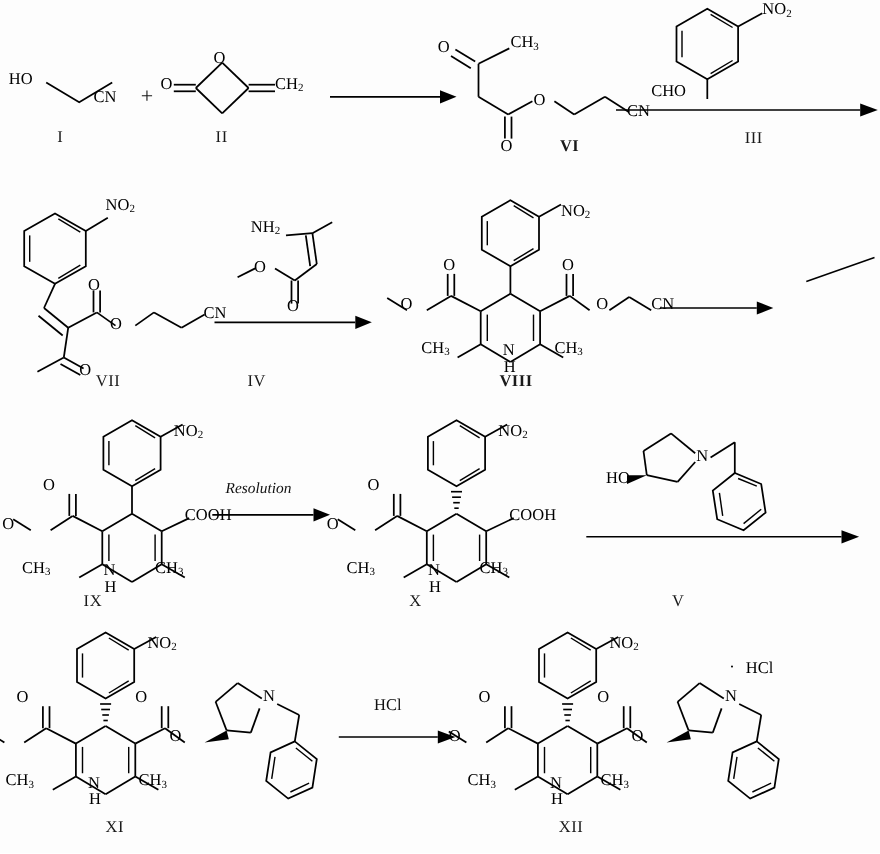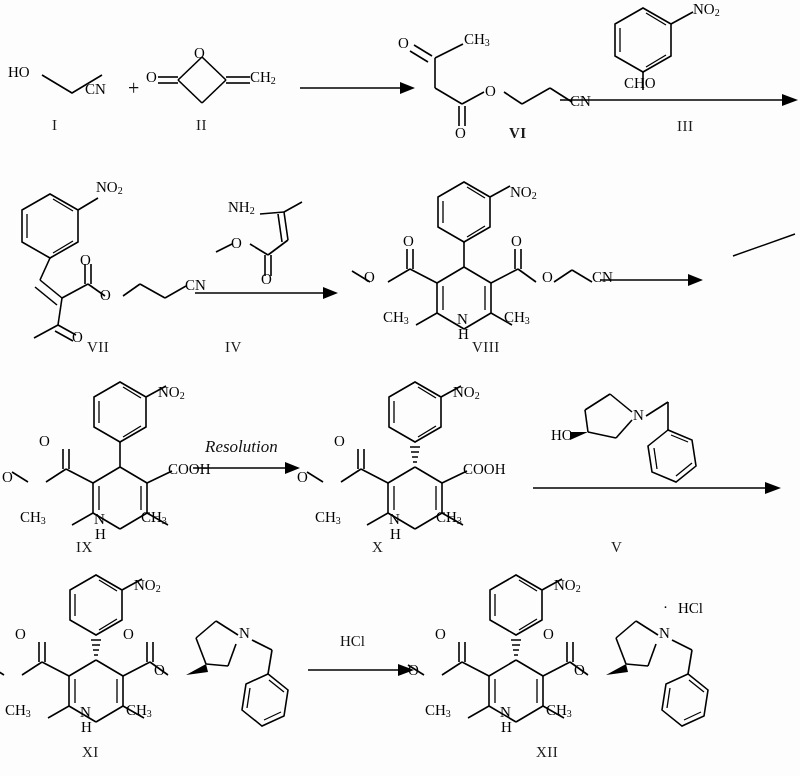--- a/index.html
+++ b/index.html
@@ -144,7 +144,7 @@
     <line class="bond" x1="48" y1="70" x2="48" y2="88"></line>
   </svg>
   <span class="lbl atom" style="left:693px; top:2px;"><span>NO</span><sub>2</sub></span>
-  <span class="lbl atom" style="left:624px; top:76px;">CHO</span>
+  <span class="lbl atom" style="left:592px; top:76px;">CHO</span>
   <span class="lbl roman" style="left:677px; top:119px;">III</span>
 
   <svg class="struct" style="left:560px; top:90px;" width="240" height="20">

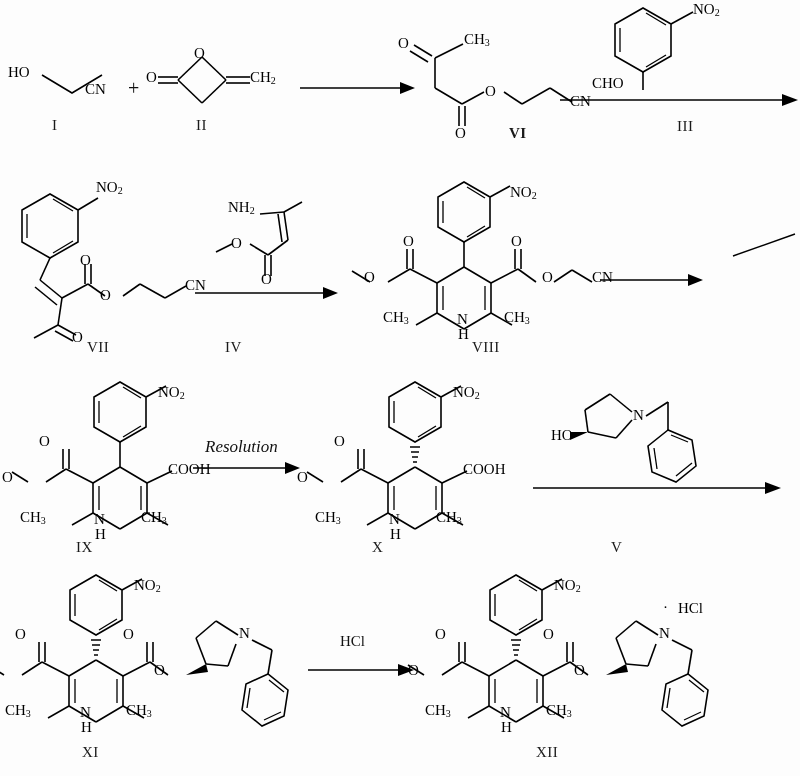--- a/index.html
+++ b/index.html
@@ -266,7 +266,7 @@
   <span class="lbl atom" style="left:504px; top:310px;"><span>CH</span><sub>3</sub></span>
   <span class="lbl atom" style="left:457px; top:312px;">N</span>
   <span class="lbl atom" style="left:458px; top:327px;">H</span>
-  <span class="lbl roman" style="left:472px; top:340px;">VIII</span>
+  <span class="lbl roman" style="left:454px; top:340px;font-weight:bold;">VIII</span>
 
   <svg class="struct" style="left:600px; top:270px;" width="110" height="20">
     <line class="arrowline" x1="0" y1="10" x2="88" y2="10"></line>

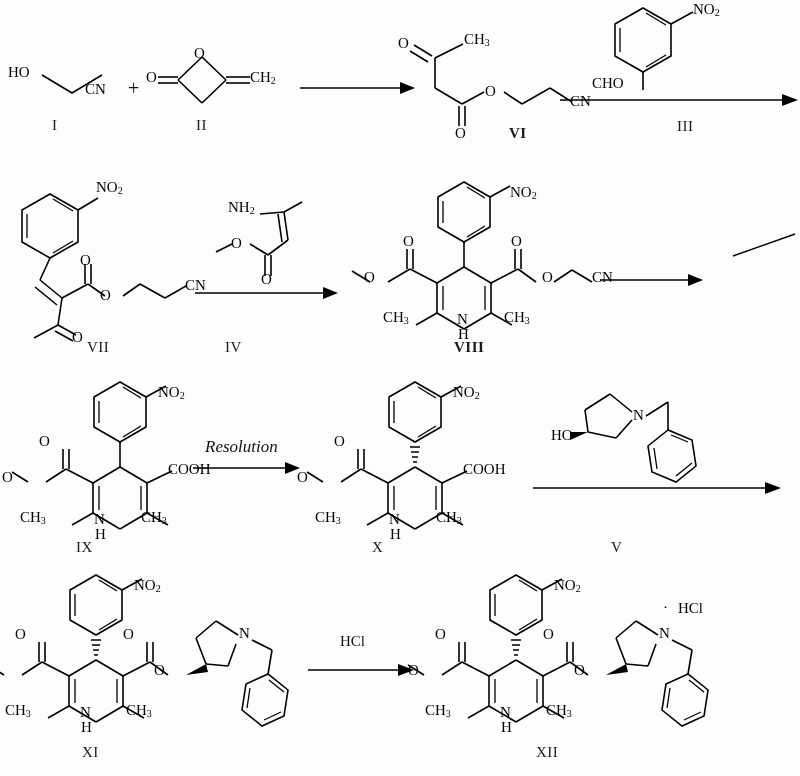--- a/index.html
+++ b/index.html
@@ -42,7 +42,7 @@
     font-size: 20px;
   }
   .cond {
-    font-size: 17px;
+    font-size: 14px;
     font-style: italic;
   }
   .cond-up {

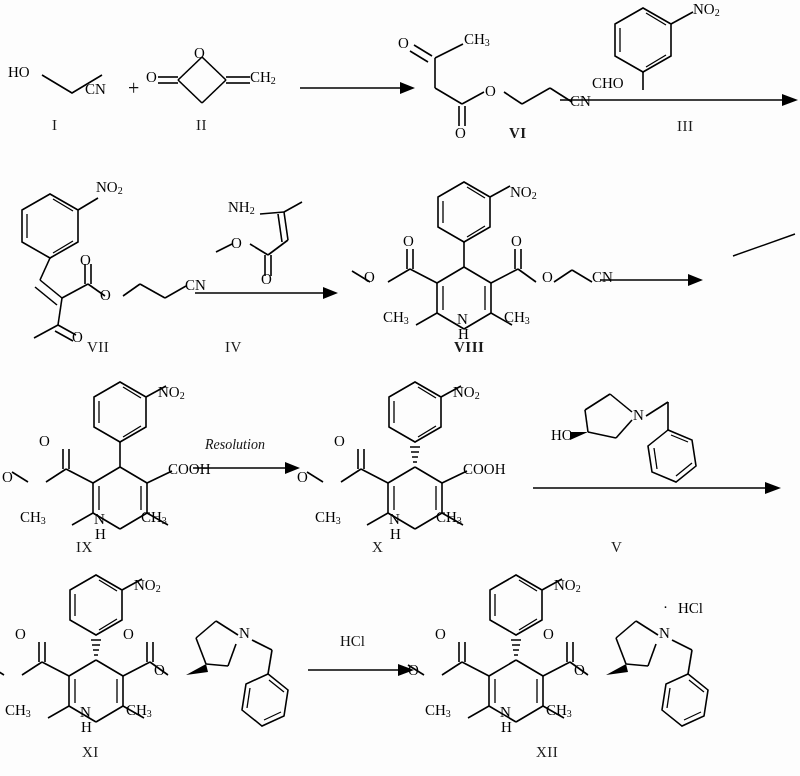--- a/index.html
+++ b/index.html
@@ -449,7 +449,7 @@
   <span class="lbl atom" style="left:126px; top:703px;"><span>CH</span><sub>3</sub></span>
   <span class="lbl atom" style="left:80px; top:705px;">N</span>
   <span class="lbl atom" style="left:81px; top:720px;">H</span>
-  <span class="lbl roman" style="left:82px; top:745px;">XI</span>
+  <span class="lbl roman" style="left:96px; top:745px;">XI</span>
 
   <span class="lbl cond-up" style="left:340px; top:634px;">HCl</span>
   <svg class="struct" style="left:308px; top:660px;" width="110" height="20">

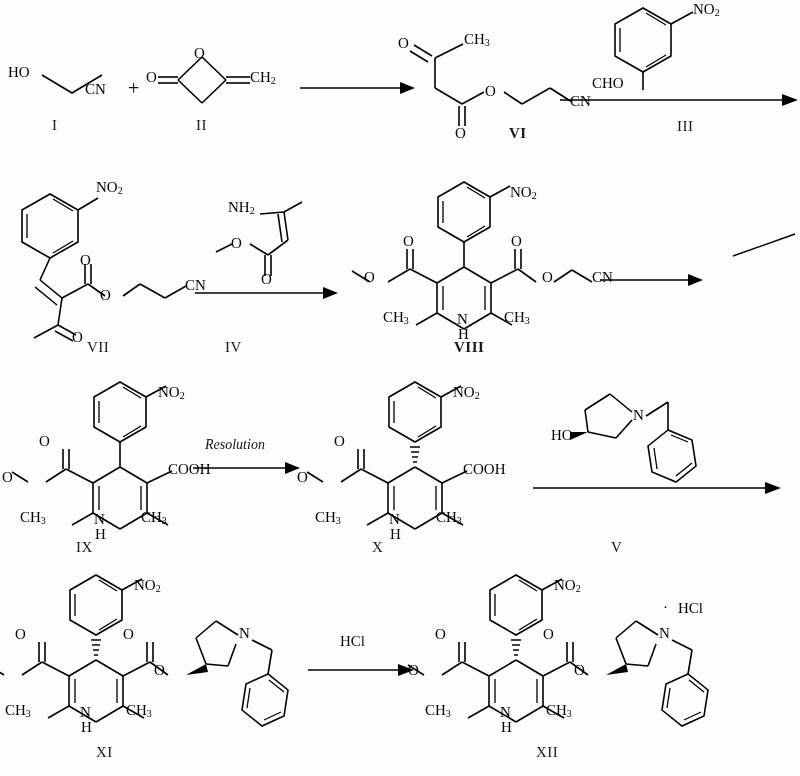--- a/index.html
+++ b/index.html
@@ -513,7 +513,7 @@
   <span class="lbl atom" style="left:663px; top:600px;">·</span>
   <span class="lbl atom" style="left:678px; top:601px;">HCl</span>
 
-  <span class="lbl roman" style="left:536px; top:745px;">XII</span>
+  <span class="lbl roman" style="left:508px; top:745px;">XII</span>
 
 </div>
 

